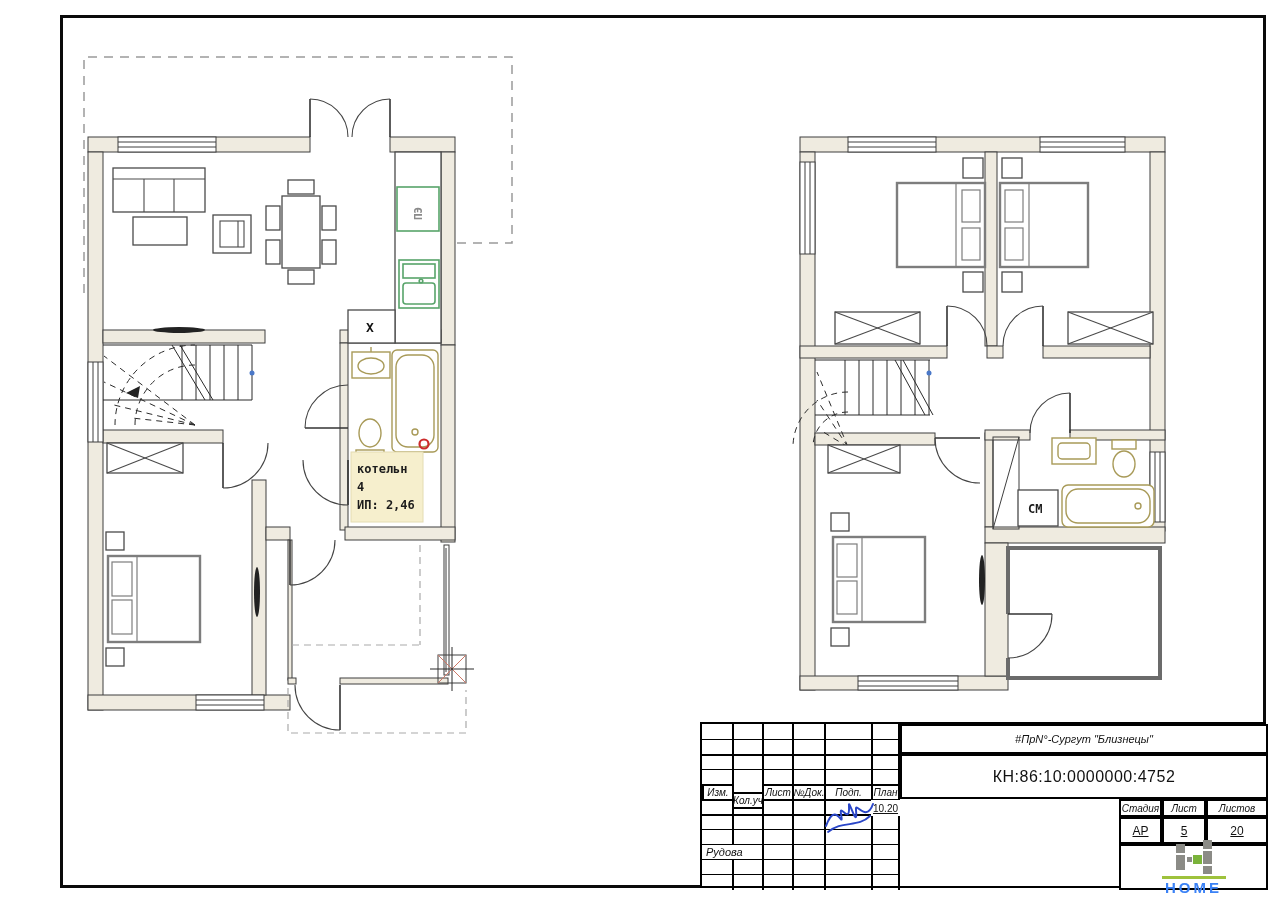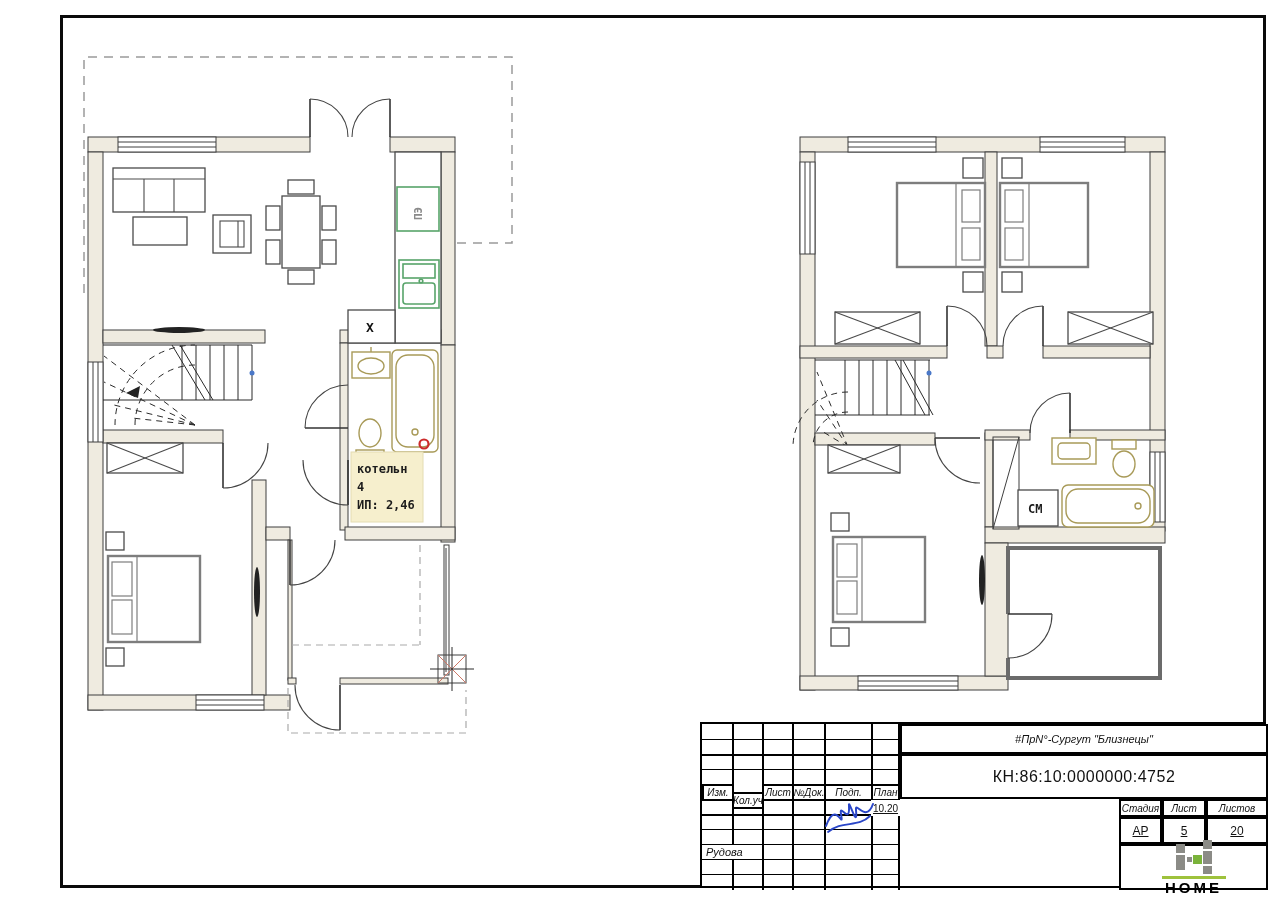--- a/index.html
+++ b/index.html
@@ -26,7 +26,7 @@
   .logo-h span{position:absolute;background:#8b8b86;}
   .logo-h .g{background:#7ab33a;}
   .logo-line{width:64px;height:3px;background:#9ec23c;margin-top:2px;}
-  .logo-text{font-size:15px;font-weight:bold;letter-spacing:3px;color:#000000;margin-top:1px;}
+  .logo-text{font-size:15px;font-weight:bold;letter-spacing:3px;color:#3b82f6;margin-top:1px;}
 
   
   .wall{fill:#efebe0;stroke:#3f3f3f;stroke-width:1;}

